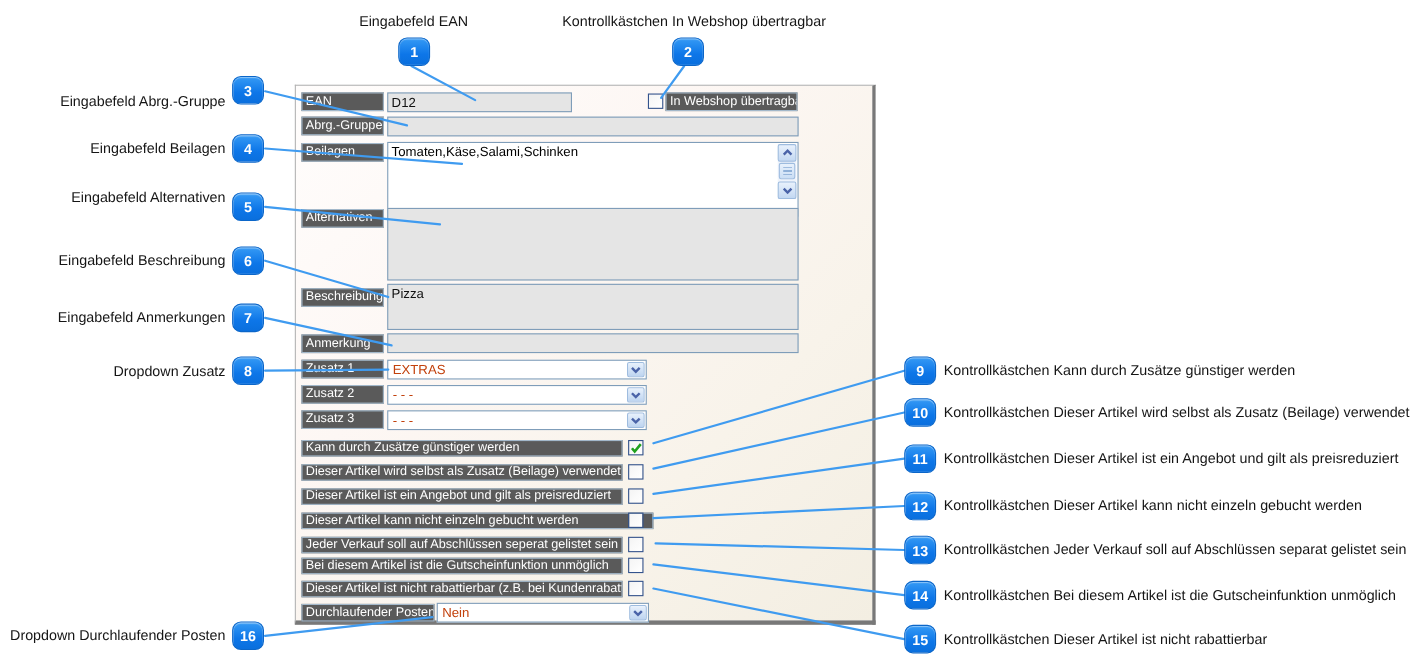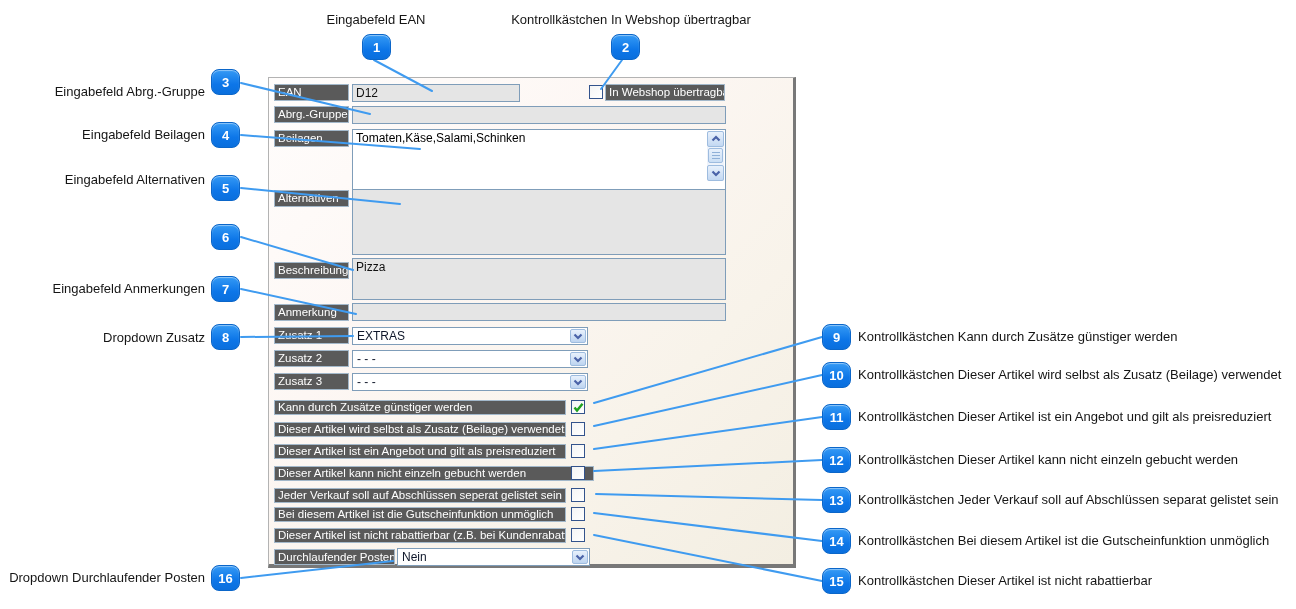--- a/index.html
+++ b/index.html
@@ -214,6 +214,7 @@
   <div class="badge" style="left:211px; top:122px;">4</div>
   <div class="co-text co-left" style="top:172px;">Eingabefeld Alternativen</div>
   <div class="badge" style="left:211px; top:175px;">5</div>
+  <div class="co-text co-left" style="top:229px;">Eingabefeld Beschreibung</div>
   <div class="badge" style="left:211px; top:224px;">6</div>
   <div class="co-text co-left" style="top:281px;">Eingabefeld Anmerkungen</div>
   <div class="badge" style="left:211px; top:276px;">7</div>

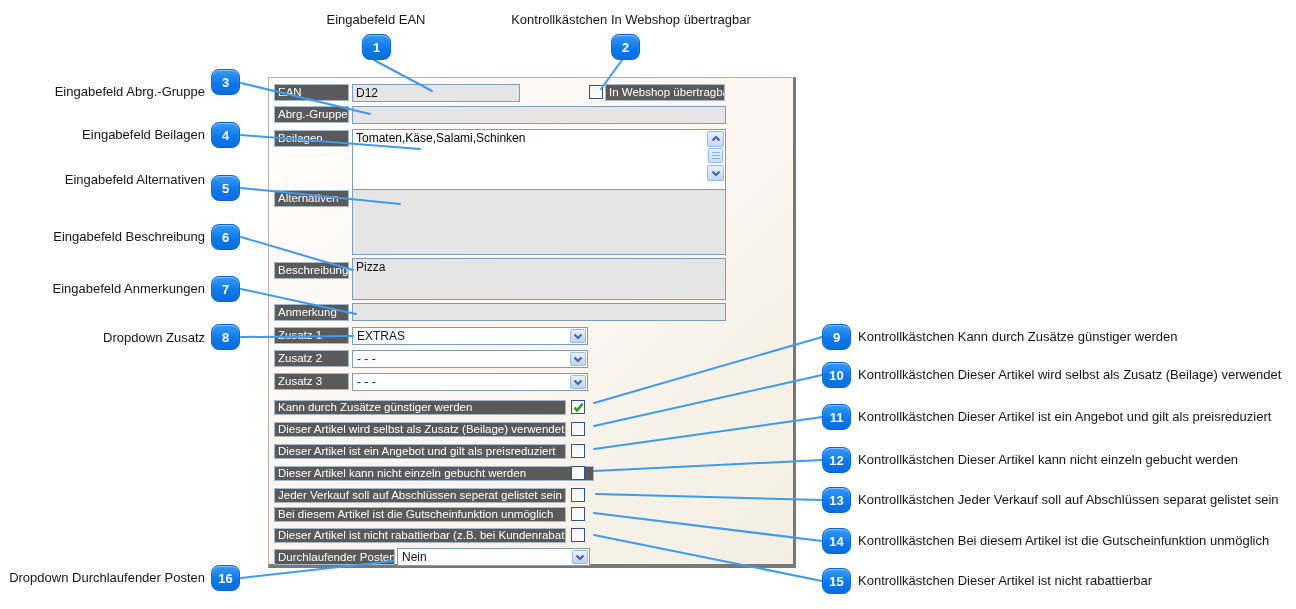--- a/index.html
+++ b/index.html
@@ -43,7 +43,7 @@
   
   .dropdown { position:absolute; background:#ffffff; border:1px solid #7f9db9; z-index:2; cursor:default; }
   .dd-value { position:absolute; left:4px; top:1px; right:20px; font-size:12px; line-height:15px;
-    white-space:nowrap; overflow:hidden; color:#0f172a; }
+    white-space:nowrap; overflow:hidden; color:#c2410c; }
   .dd-btn { position:absolute; right:1px; top:1px; bottom:1px; width:16px;
     background:linear-gradient(180deg,#e8f1fc,#bdd4f0); border:1px solid #9ebcdf; border-radius:2px;
     display:flex; align-items:center; justify-content:center; }

